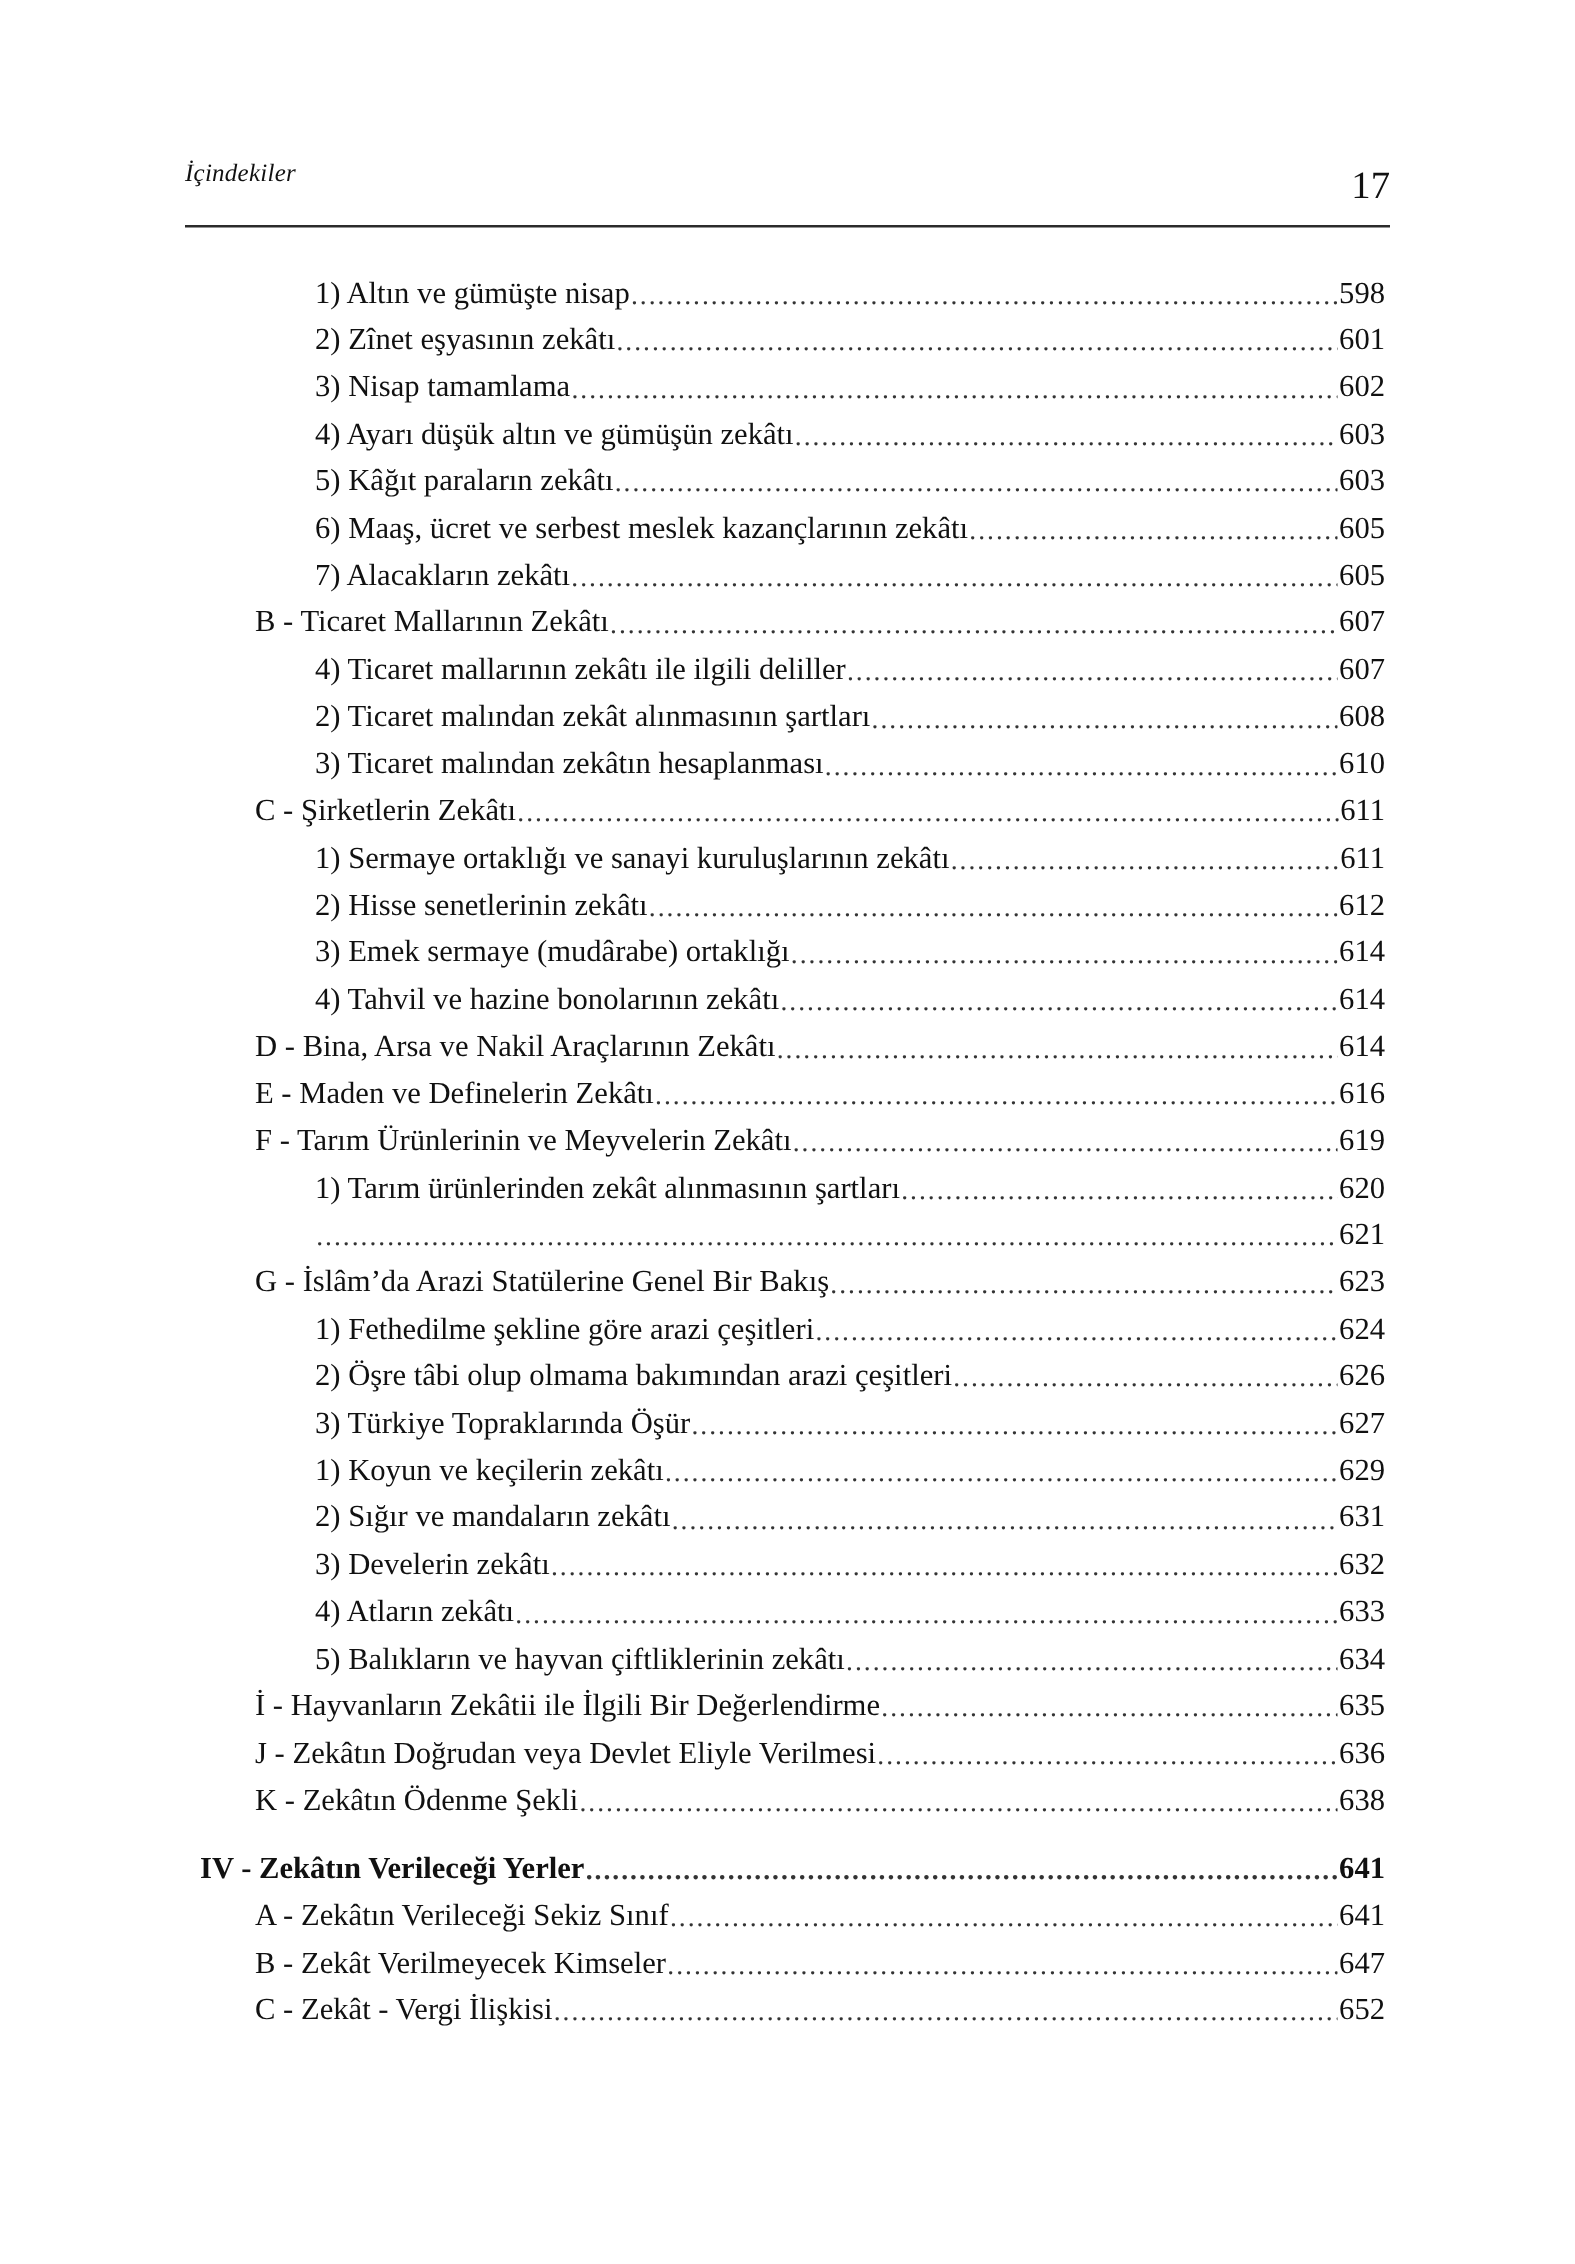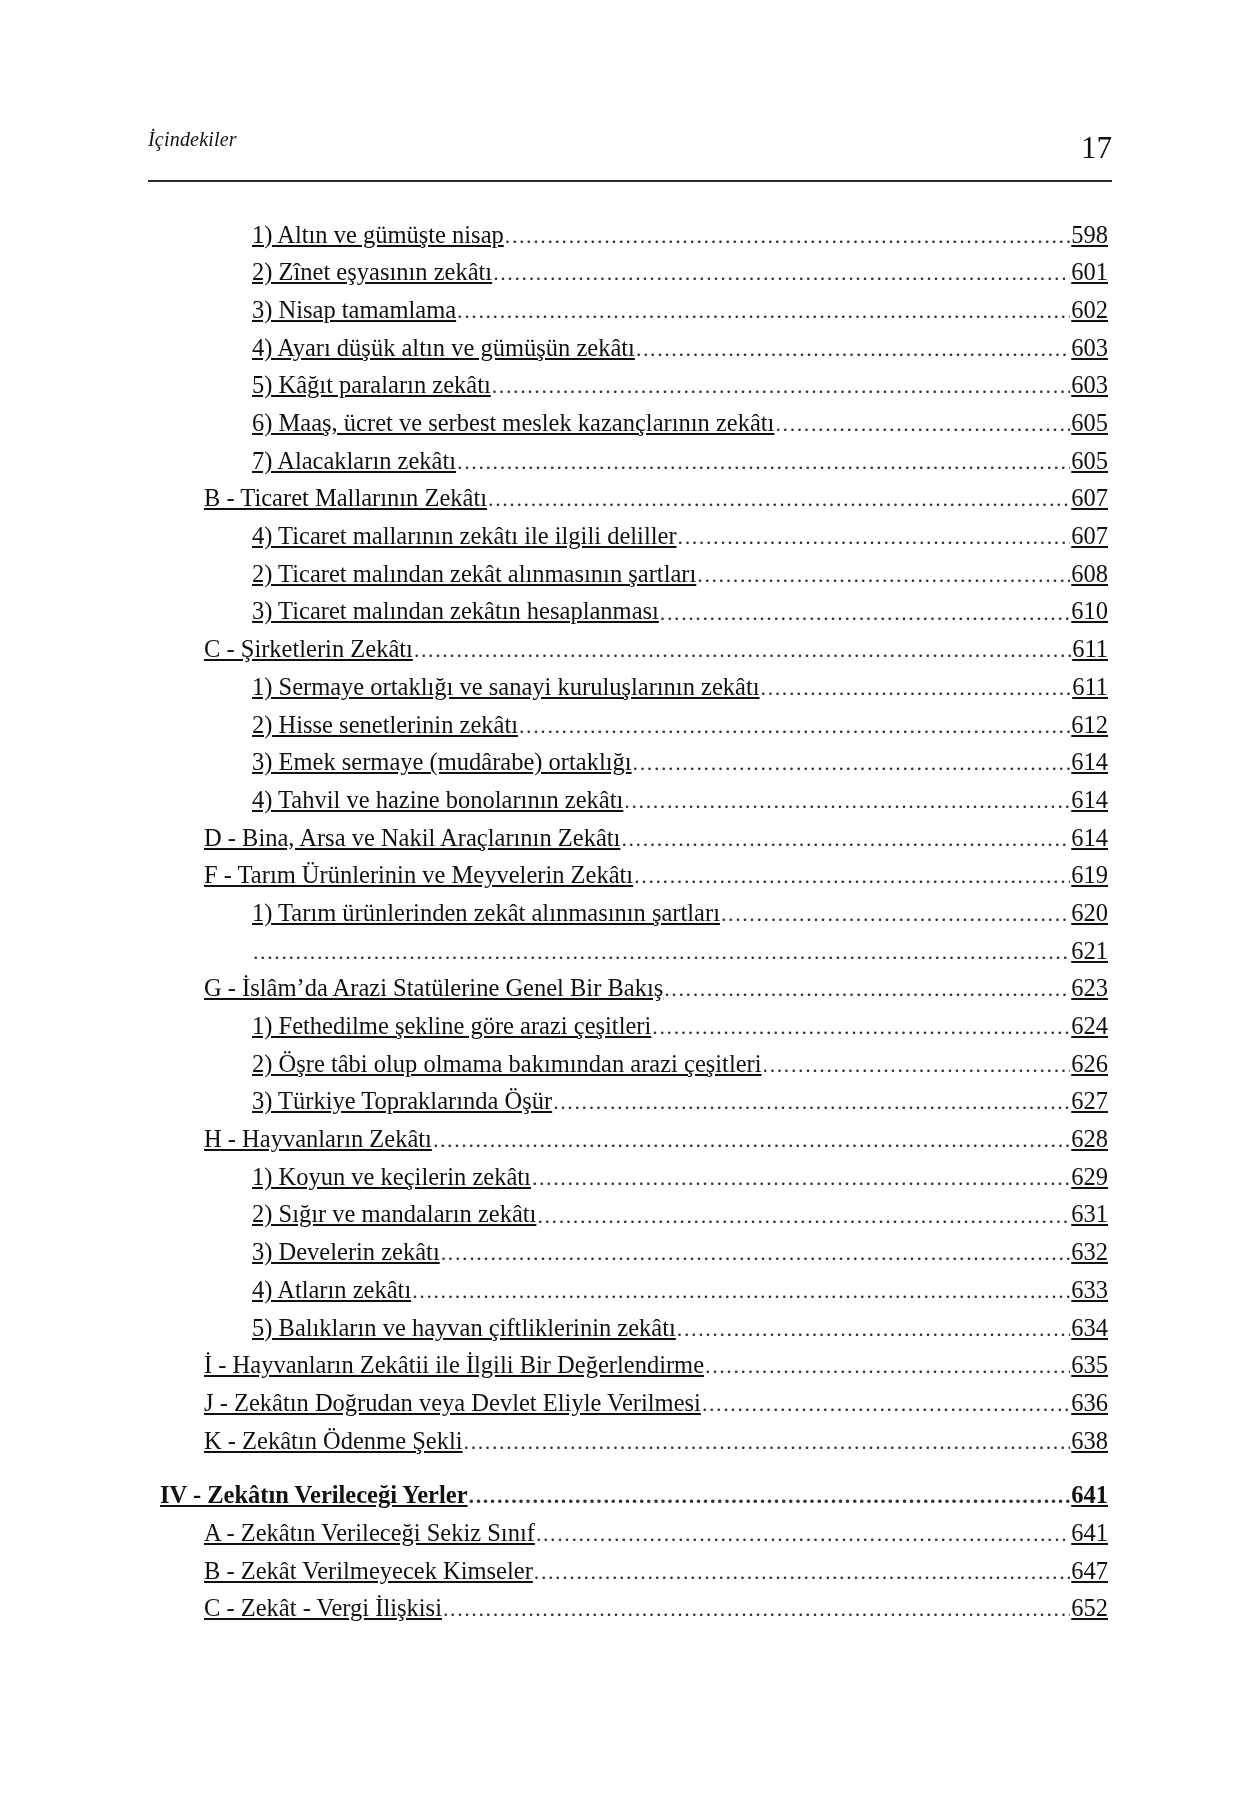--- a/index.html
+++ b/index.html
@@ -61,7 +61,6 @@
     line-height: 1.0;
     padding: 6.6px 0;
     white-space: nowrap;
-    text-decoration: underline;
   }
 
   .toc-label {

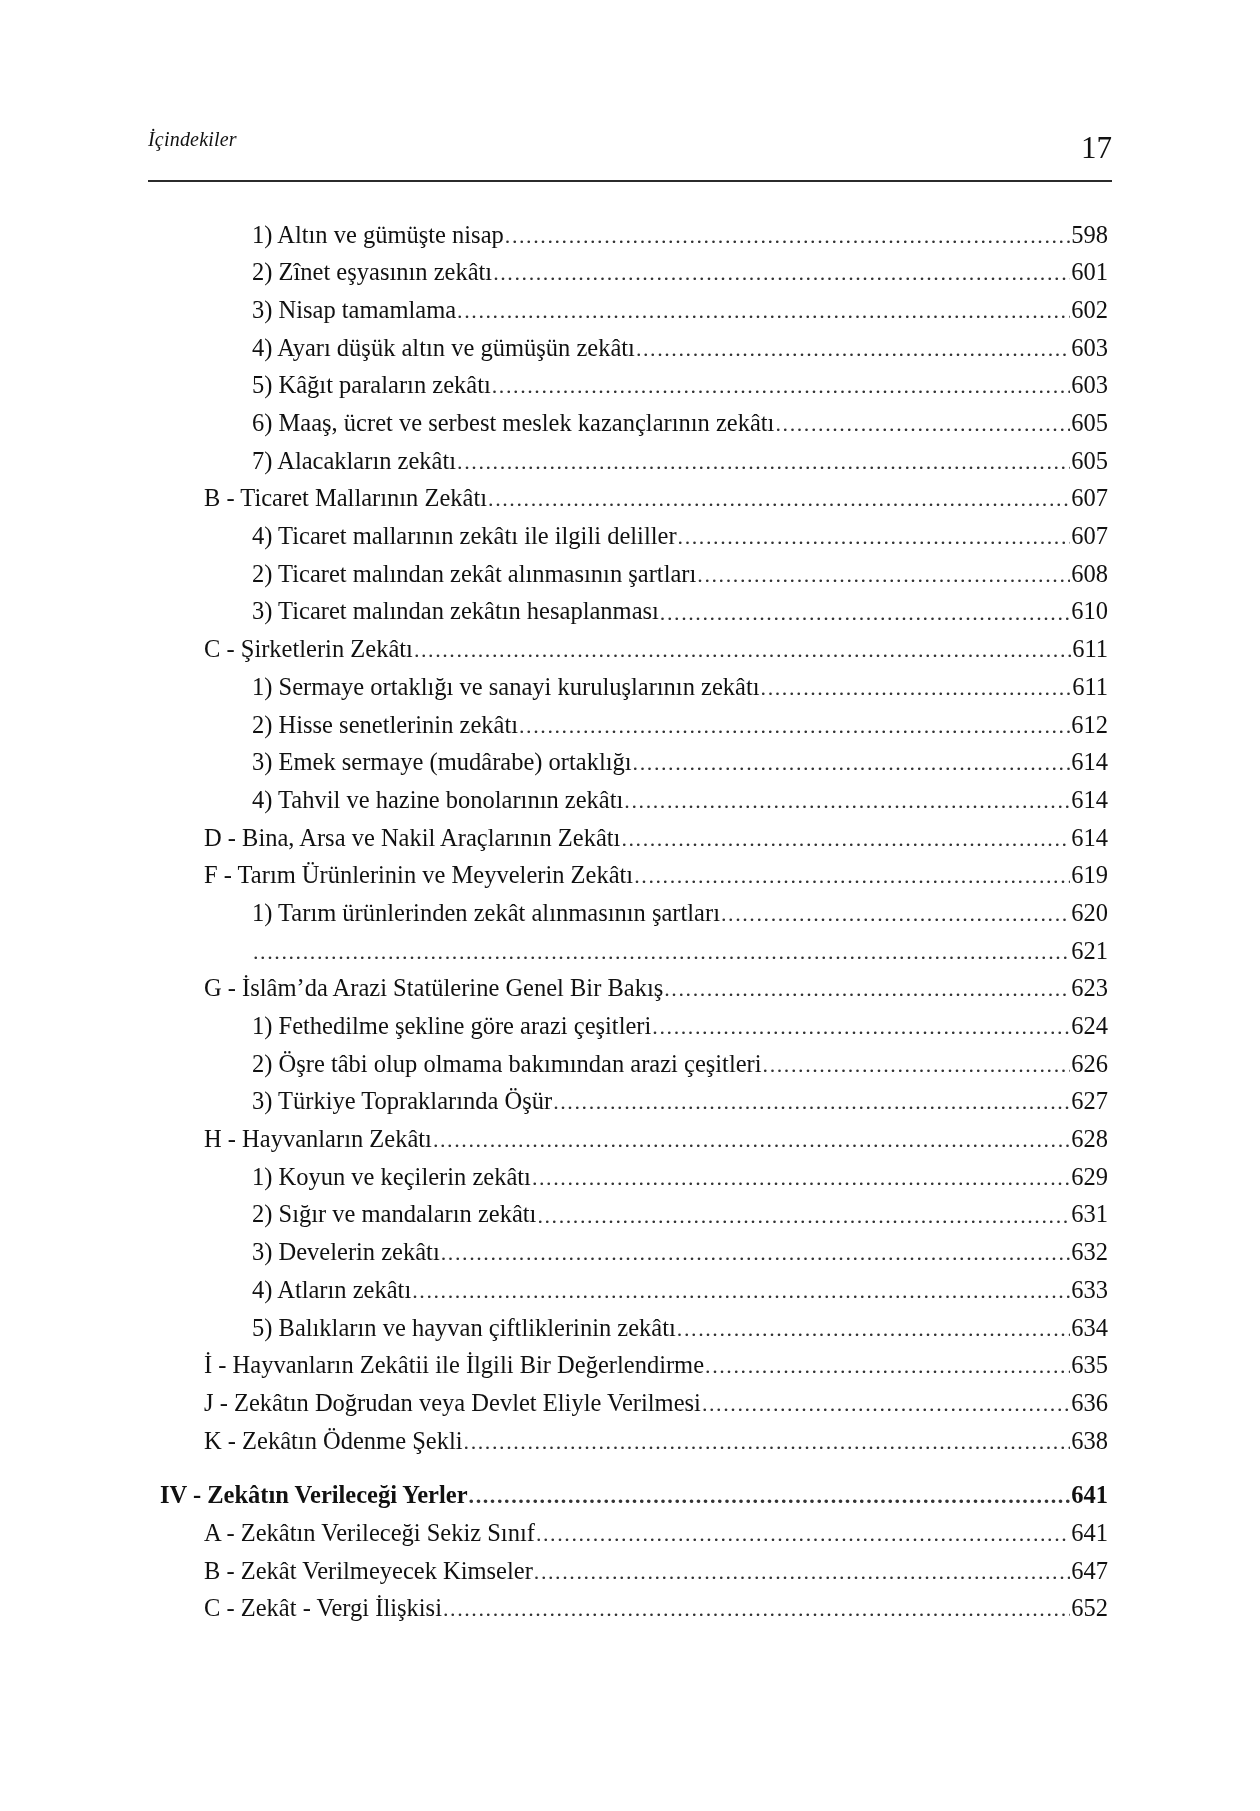--- a/index.html
+++ b/index.html
@@ -200,6 +200,11 @@
         <span class="toc-page">614</span>
       </div>
       <div class="toc-entry lvl-letter">
+        <span class="toc-label">E - Maden ve Definelerin Zekâtı</span>
+        <span class="toc-dots"></span>
+        <span class="toc-page">616</span>
+      </div>
+      <div class="toc-entry lvl-letter">
         <span class="toc-label">F - Tarım Ürünlerinin ve Meyvelerin Zekâtı</span>
         <span class="toc-dots"></span>
         <span class="toc-page">619</span>

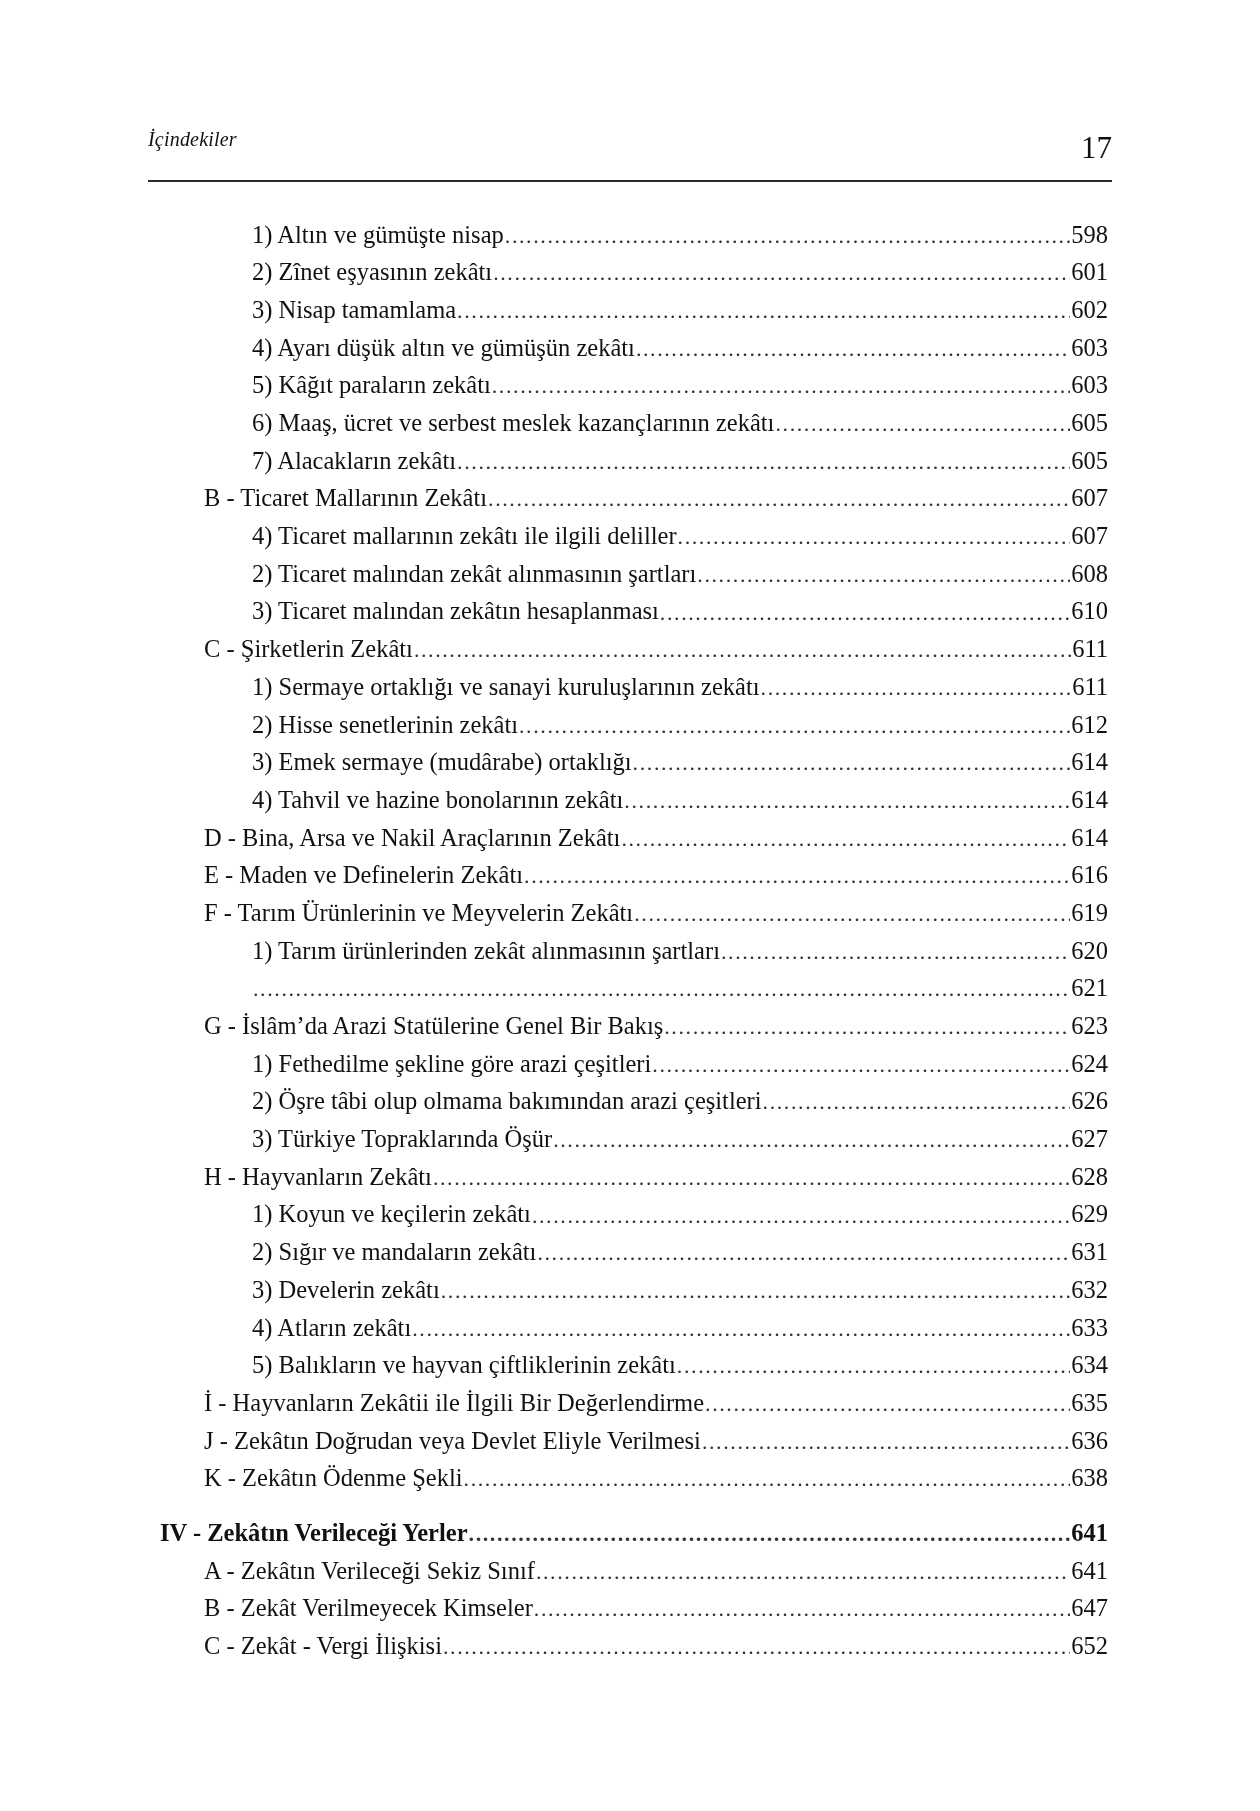--- a/index.html
+++ b/index.html
@@ -238,11 +238,6 @@
         <span class="toc-dots"></span>
         <span class="toc-page">627</span>
       </div>
-      <div class="toc-entry lvl-letter">
-        <span class="toc-label">H - Hayvanların Zekâtı</span>
-        <span class="toc-dots"></span>
-        <span class="toc-page">628</span>
-      </div>
       <div class="toc-entry lvl-number">
         <span class="toc-label">1) Koyun ve keçilerin zekâtı</span>
         <span class="toc-dots"></span>

